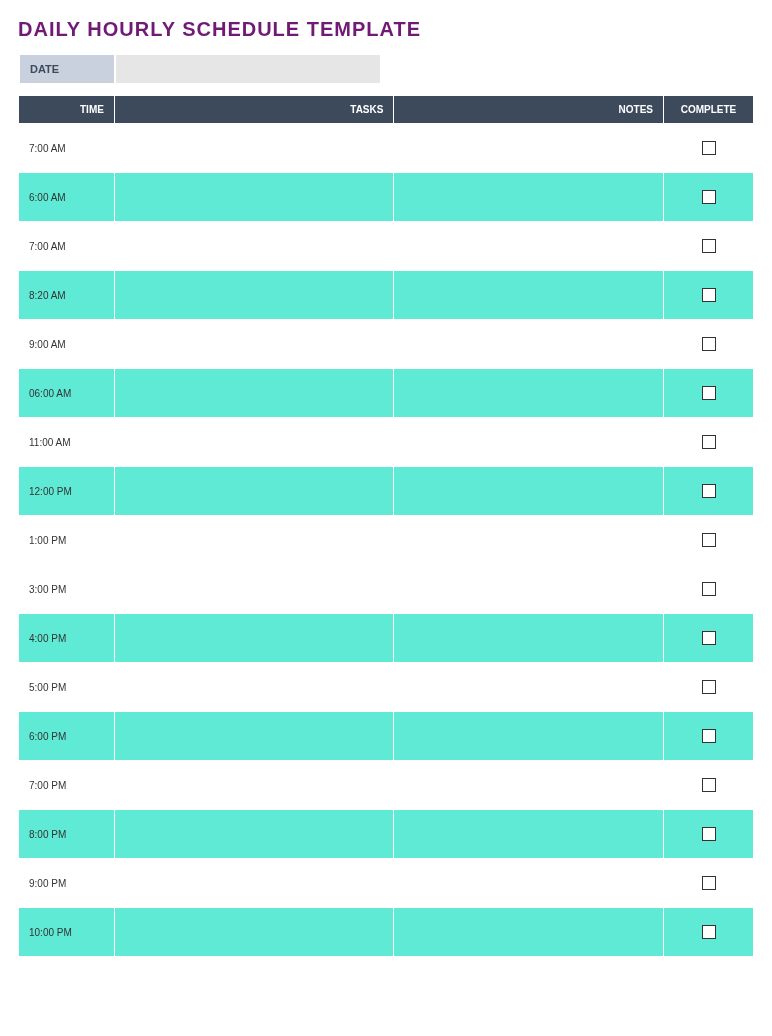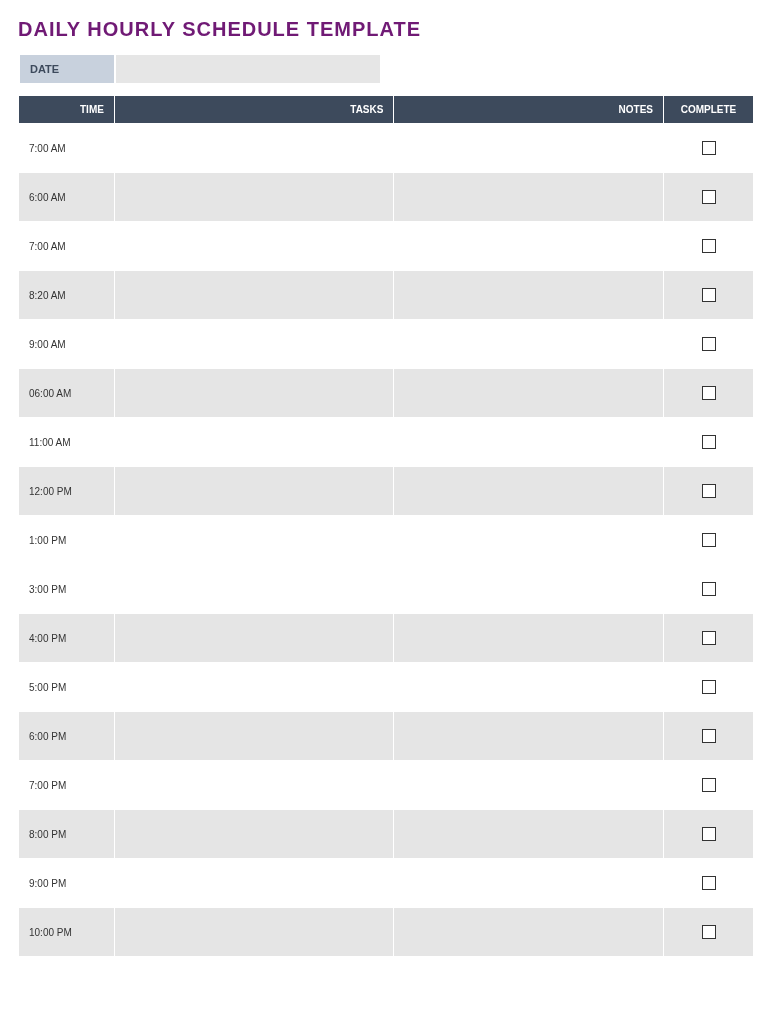--- a/index.html
+++ b/index.html
@@ -71,7 +71,7 @@
       background: #ffffff;
     }
     .data-row.even td {
-      background: #e5e5e5;
+      background: #5eead4;
     }
     .data-row td.cell-complete {
       text-align: center;

